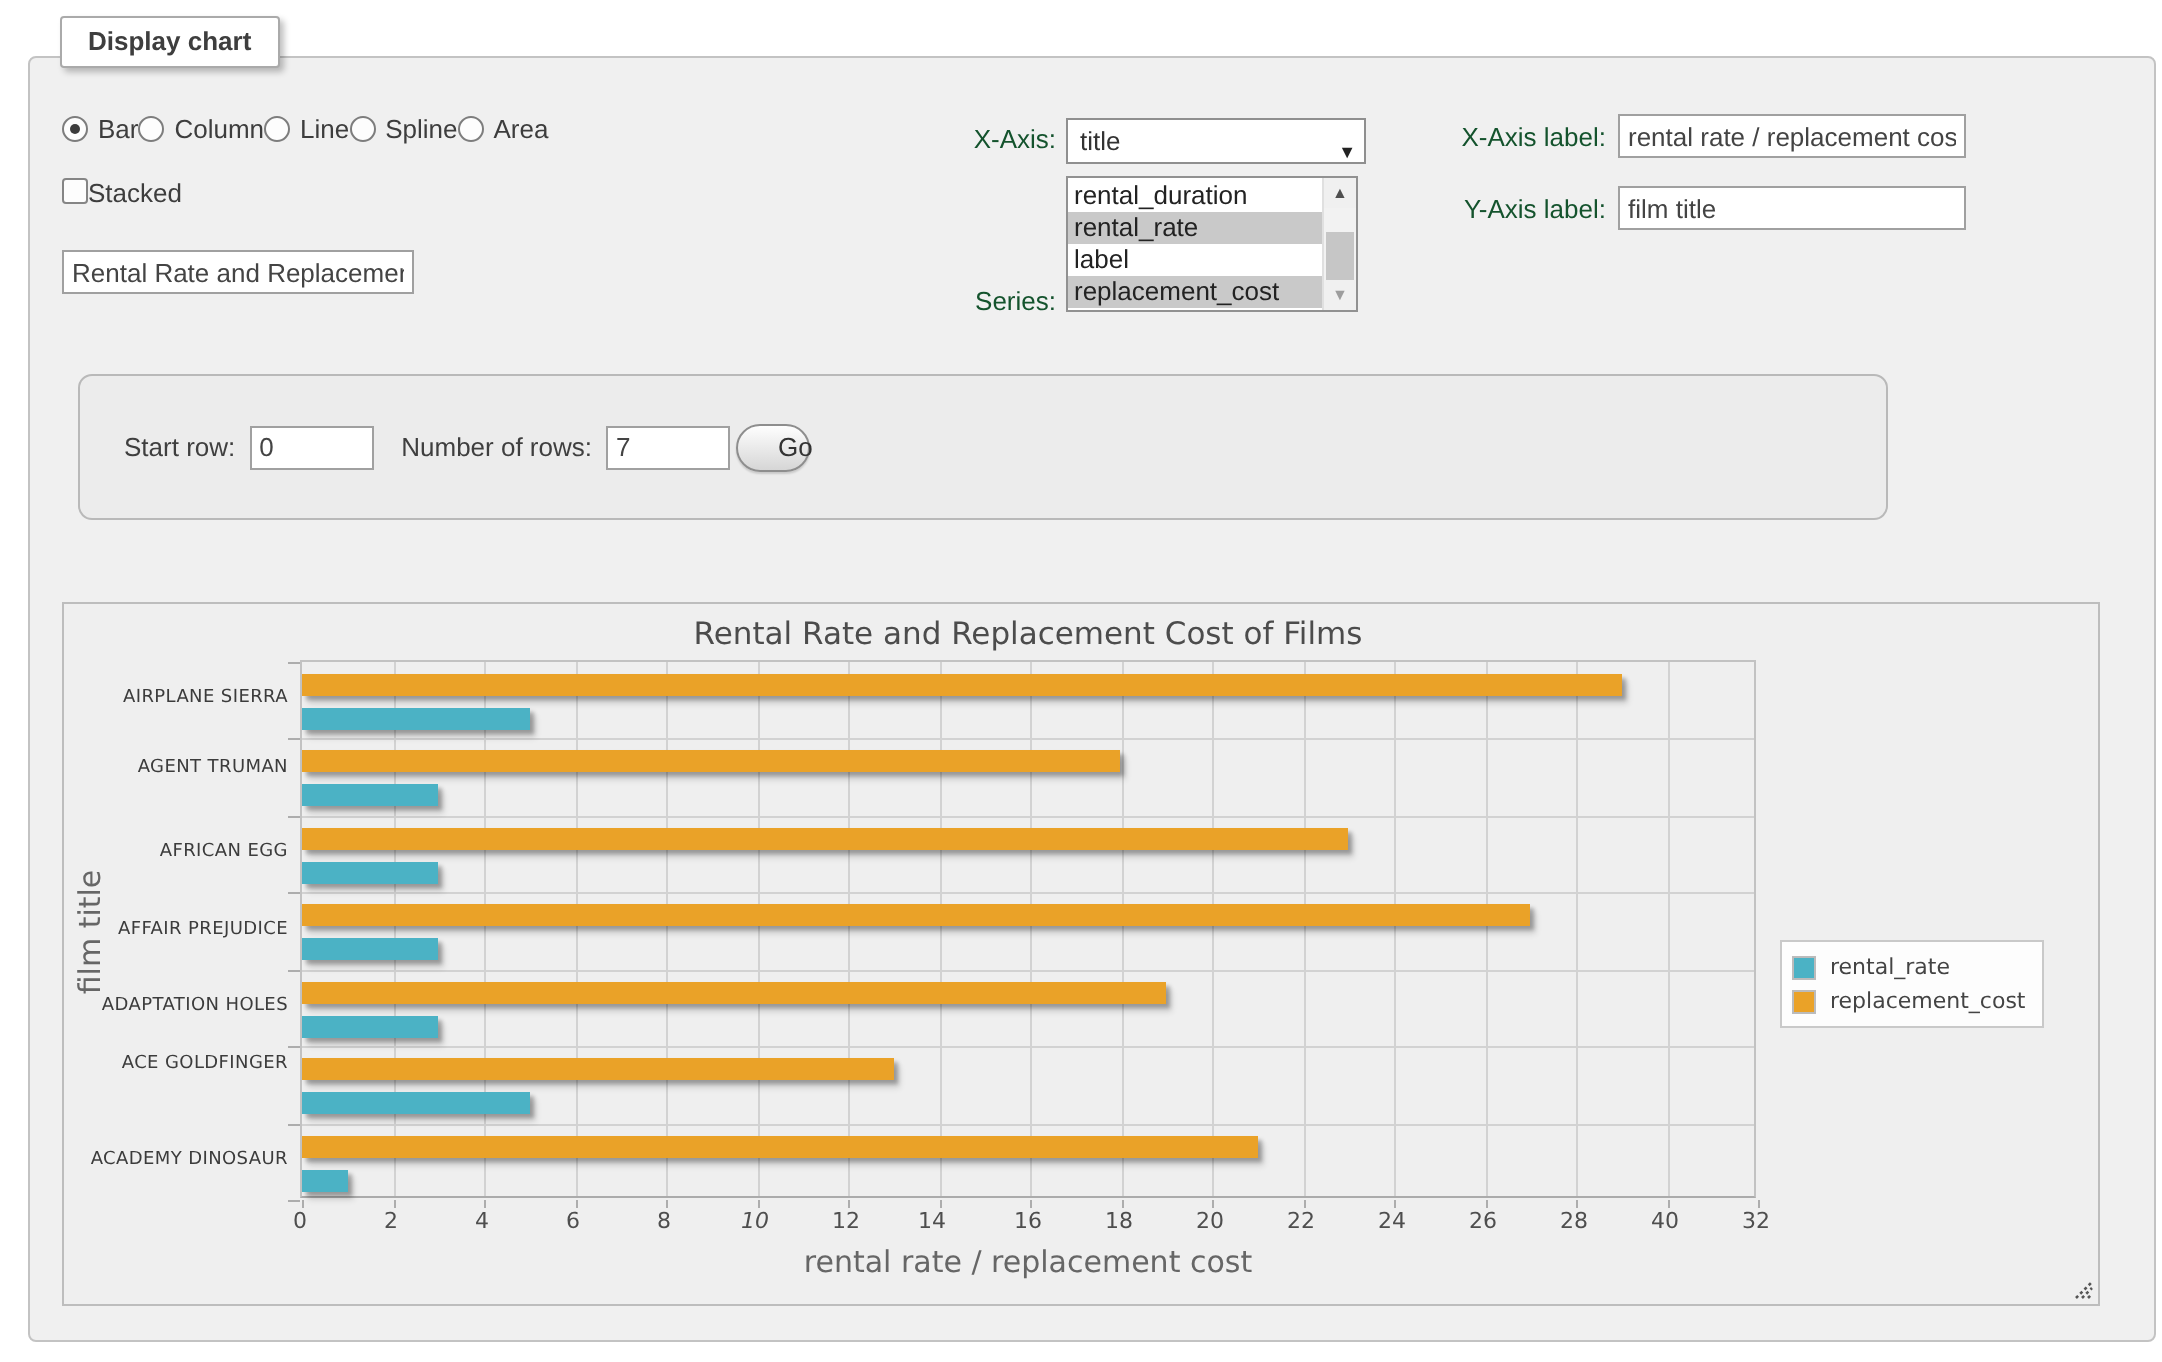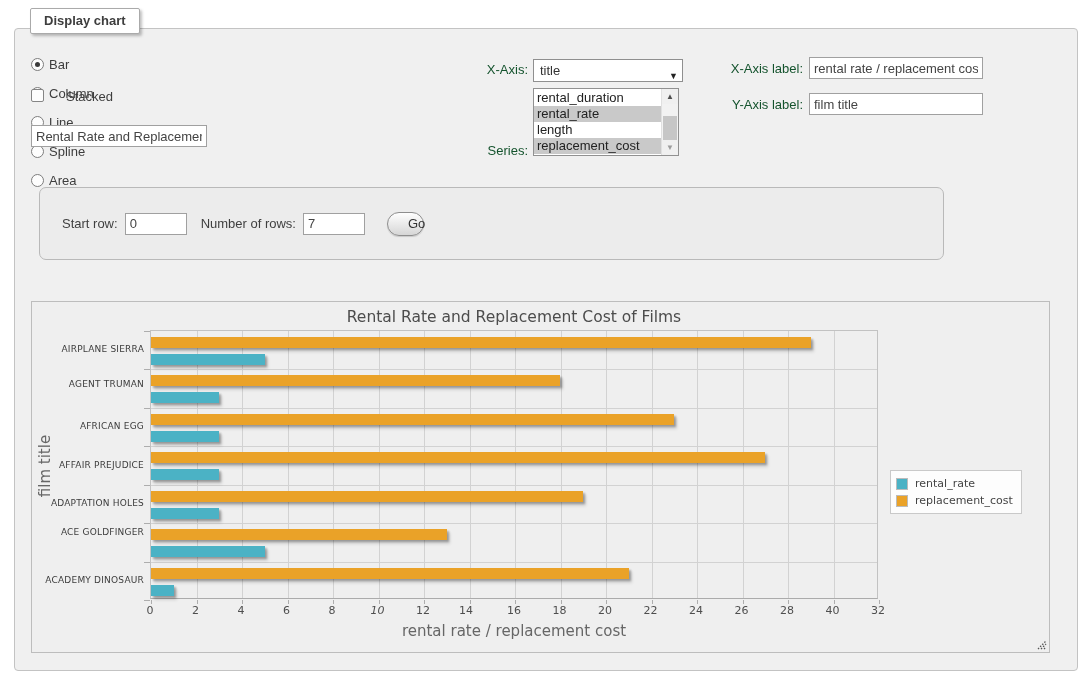--- a/index.html
+++ b/index.html
@@ -15,7 +15,7 @@
 
   
   .lbl { position:absolute; font-size:13px; color:#14532d; }
-  .radio-row { position:absolute; left:16px; top:28px; display:flex; gap:14px; align-items:flex-start;flex-direction:column; }
+  .radio-row { position:absolute; left:16px; top:28px; display:flex; align-items:flex-end; }
   .radio-item { display:flex; align-items:center; gap:5px; font-size:13px; color:#3d3d3d; cursor:default; }
   .radio { width:13px; height:13px; border:1px solid #7d7d7d; border-radius:50%; background:#fdfdfd; position:relative; }
   .radio.on::after { content:""; position:absolute; left:3px; top:3px; width:5px; height:5px; border-radius:50%; background:#3c3c3c; }

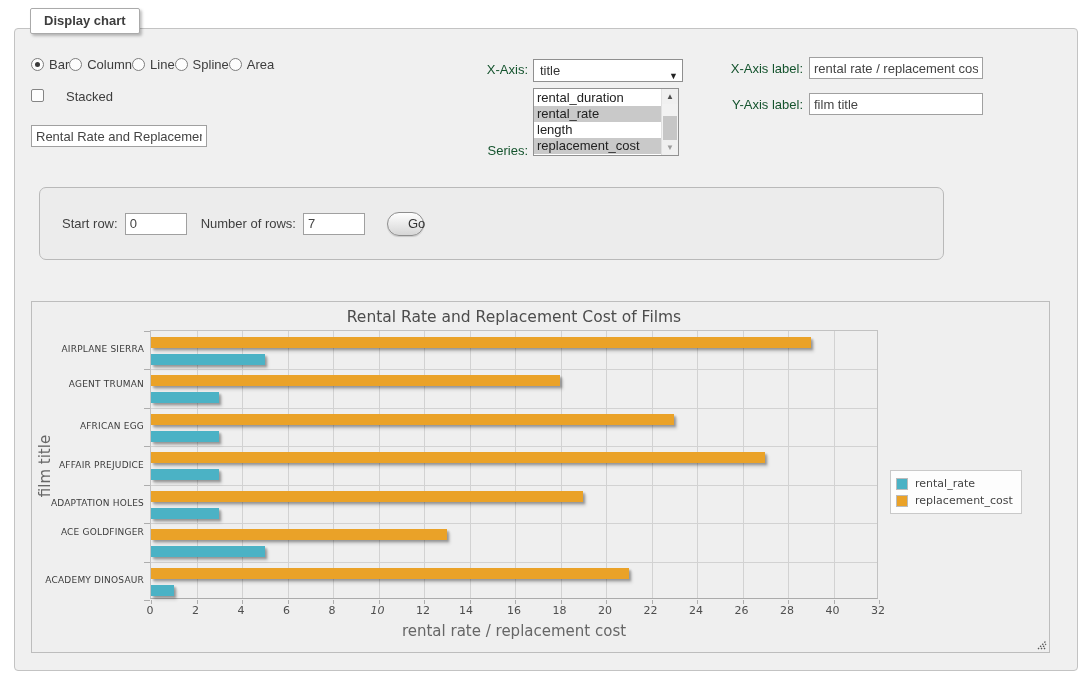--- a/index.html
+++ b/index.html
@@ -19,7 +19,7 @@
   .radio-item { display:flex; align-items:center; gap:5px; font-size:13px; color:#3d3d3d; cursor:default; }
   .radio { width:13px; height:13px; border:1px solid #7d7d7d; border-radius:50%; background:#fdfdfd; position:relative; }
   .radio.on::after { content:""; position:absolute; left:3px; top:3px; width:5px; height:5px; border-radius:50%; background:#3c3c3c; }
-  .check-row { position:absolute; left:16px; top:60px; display:flex; align-items:flex-start; gap:22px; font-size:13px; color:#3d3d3d; }
+  .check-row { position:absolute; left:16px; top:60px; display:flex; align-items:flex-start; gap:0; font-size:13px; color:#3d3d3d; }
   .checkbox { width:13px; height:13px; border:1px solid #858585; border-radius:2px; background:#fdfdfd; }
   input.txt { border:1px solid #a0a0a0; background:#fff; font-family:"Liberation Sans",sans-serif;
               font-size:13px; color:#444; padding:0 4px; height:22px; }

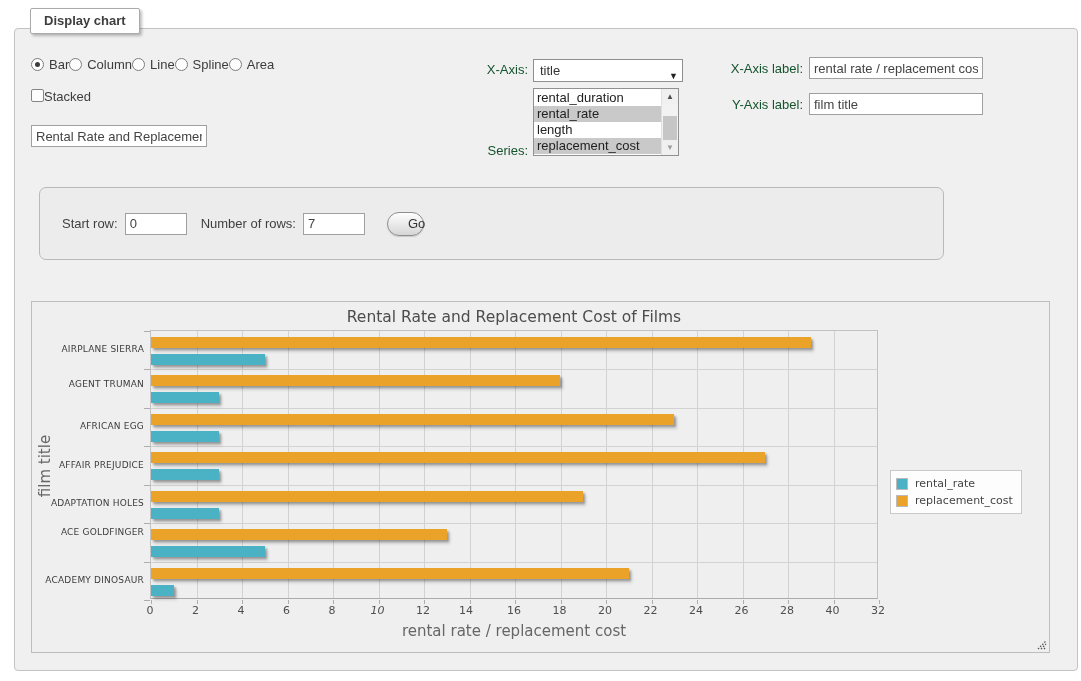--- a/index.html
+++ b/index.html
@@ -122,7 +122,7 @@
       <div class="opts">
           <div class="opt">rental_duration</div>
           <div class="opt sel">rental_rate</div>
-          <div class="opt">length</div>
+          <div class="opt">label</div>
           <div class="opt sel">replacement_cost</div>
         </div>
       <div class="sbar">

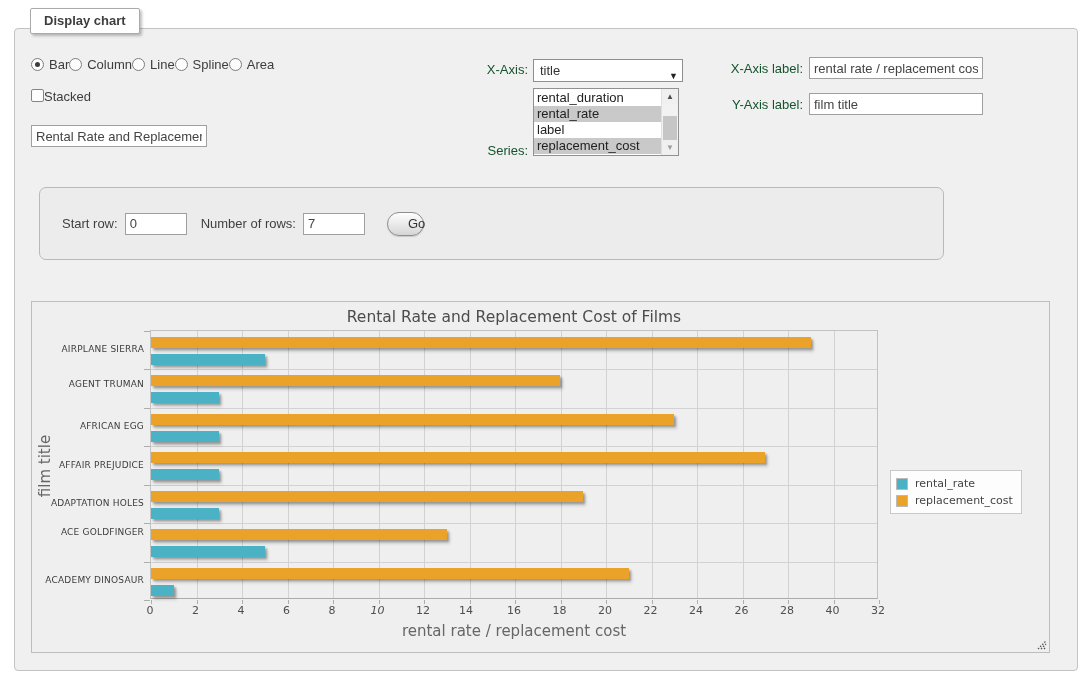--- a/index.html
+++ b/index.html
@@ -44,7 +44,7 @@
                 border:1px solid #b9b9b9; border-radius:7px; display:flex; align-items:center; padding-left:22px; }
   .rows-panel .flbl { font-size:13px; color:#3f3f3f; margin-right:7px; }
   .rows-panel input.txt { width:62px; }
-  .go-btn { margin-left:22px; width:37px; height:24px; border-radius:12px; border:1px solid #8e8e8e;
+  .go-btn { margin-left:3px; width:37px; height:24px; border-radius:12px; border:1px solid #8e8e8e;
             background:linear-gradient(#fefefe,#d6d6d6); font-family:"Liberation Sans",sans-serif;
             font-size:13px; color:#333; box-shadow:0 1px 1px rgba(0,0,0,0.15);padding-left:20px; }
   .gap14 { margin-left:14px; }

